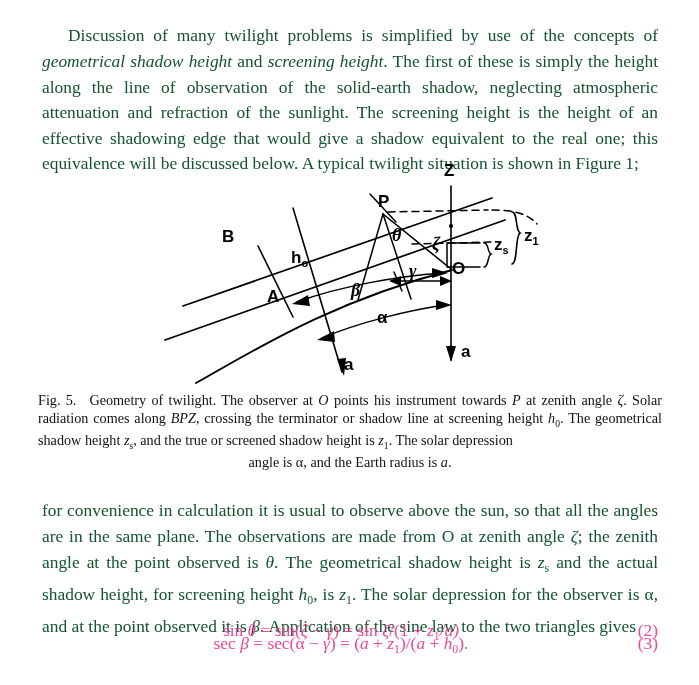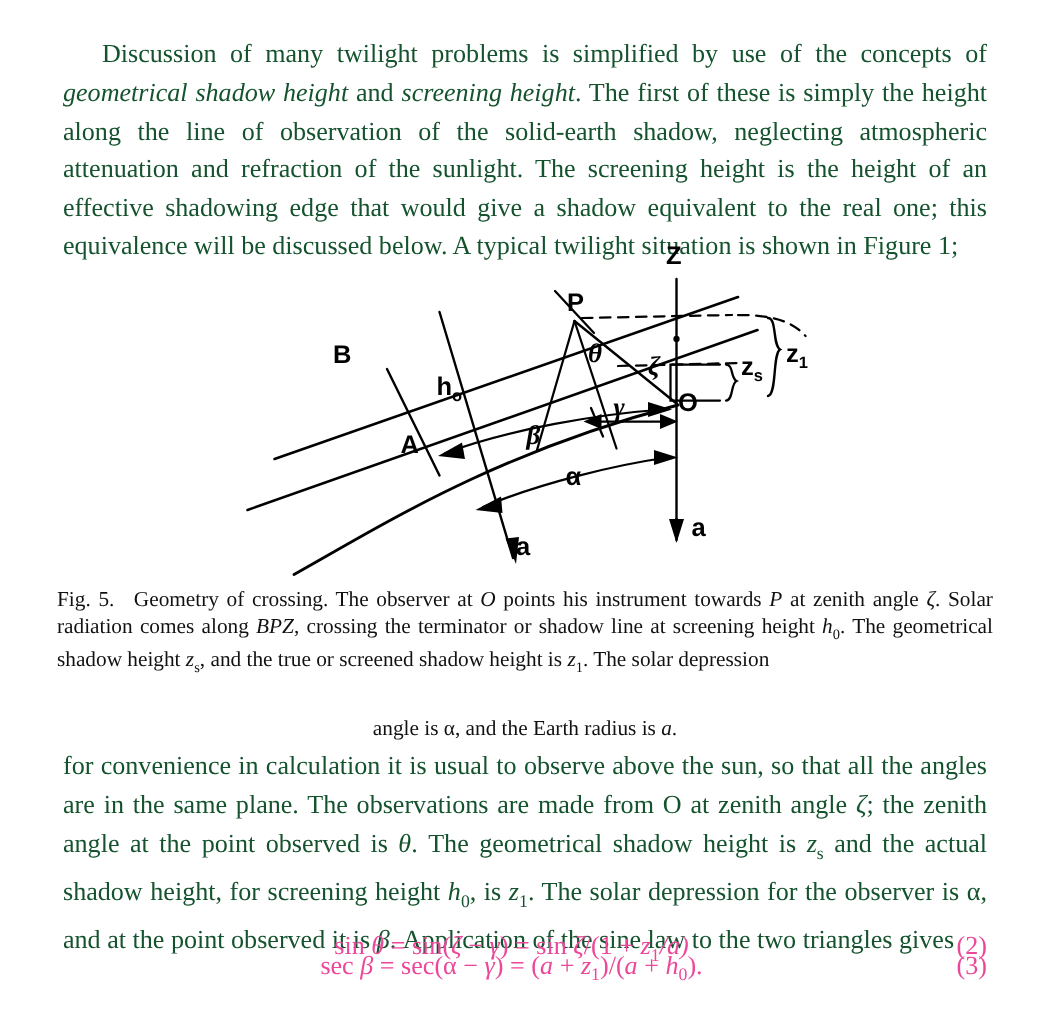--- a/index.html
+++ b/index.html
@@ -179,7 +179,7 @@
   </div>
 
   <div id="figure-caption">
-    <span>Fig. 5.</span><span class="cap-gap"></span><span>Geometry of crossing.</span>
+    <span>Fig. 5.</span><span class="cap-gap"></span><span>Geometry of twilight.</span>
     <span>The observer at </span><span class="it">O</span><span> points his instrument towards </span><span class="it">P</span><span> at zenith angle </span><span class="it">ζ</span><span>. Solar radiation comes along </span><span class="it">BPZ</span><span>, crossing the terminator or shadow line at screening height </span><span class="it">h</span><sub>0</sub><span>. The geometrical shadow height </span><span class="it">z</span><sub>s</sub><span>, and the true or screened shadow height is </span><span class="it">z</span><sub>1</sub><span>. The solar depression</span>
     <span class="cap-last"><span>angle is </span><span>α</span><span>, and the Earth radius is </span><span class="it">a</span><span>.</span></span>
   </div>

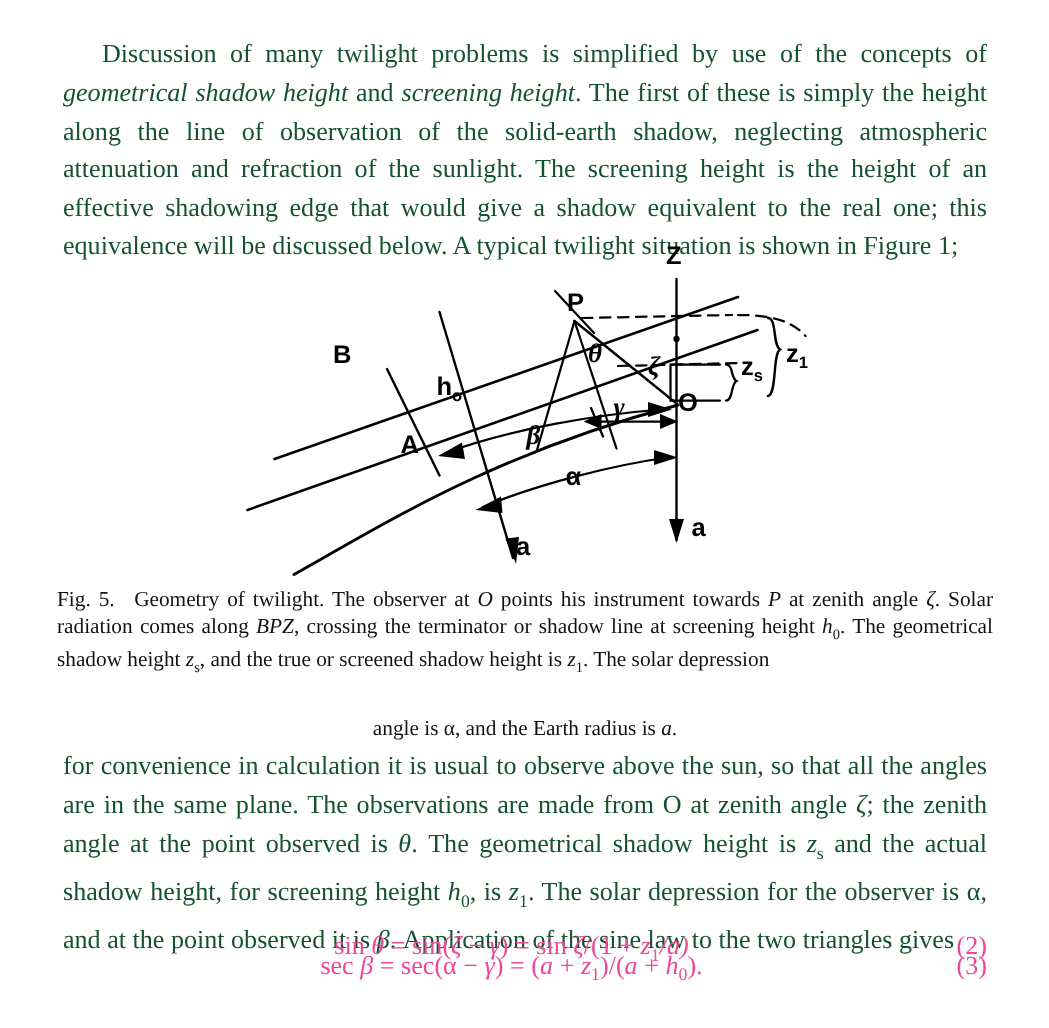--- a/index.html
+++ b/index.html
@@ -60,7 +60,6 @@
   #figure-caption .cap-last {
     display: block;
     text-align: center;
-    margin-top: 24px;
   }
   .cap-gap { display: inline-block; width: 13px; }
 

